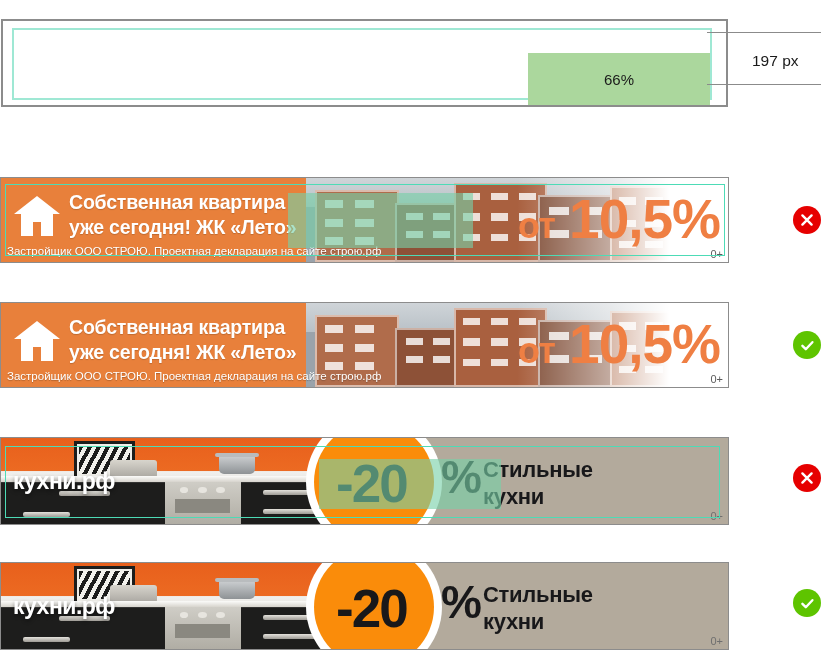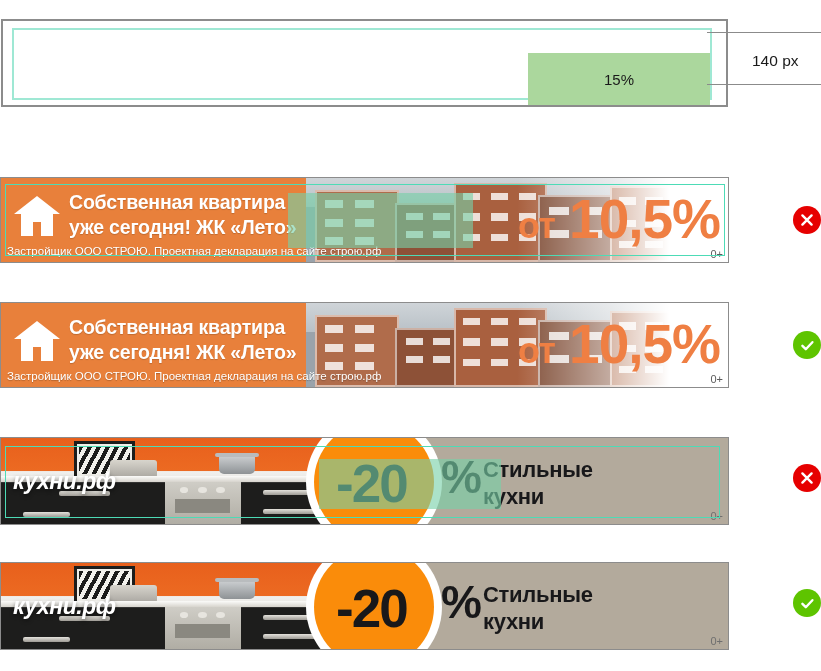--- a/index.html
+++ b/index.html
@@ -254,7 +254,7 @@
   </div>
   <div class="lead-line lead-top"></div>
   <div class="lead-line lead-bot"></div>
-  <div class="px-label">140 px</div>
+  <div class="px-label">197 px</div>
 
   <div class="row" style="top:177px; width:821px; height:86px;">
     <div class="banner" style="width:729px; height:86px;">

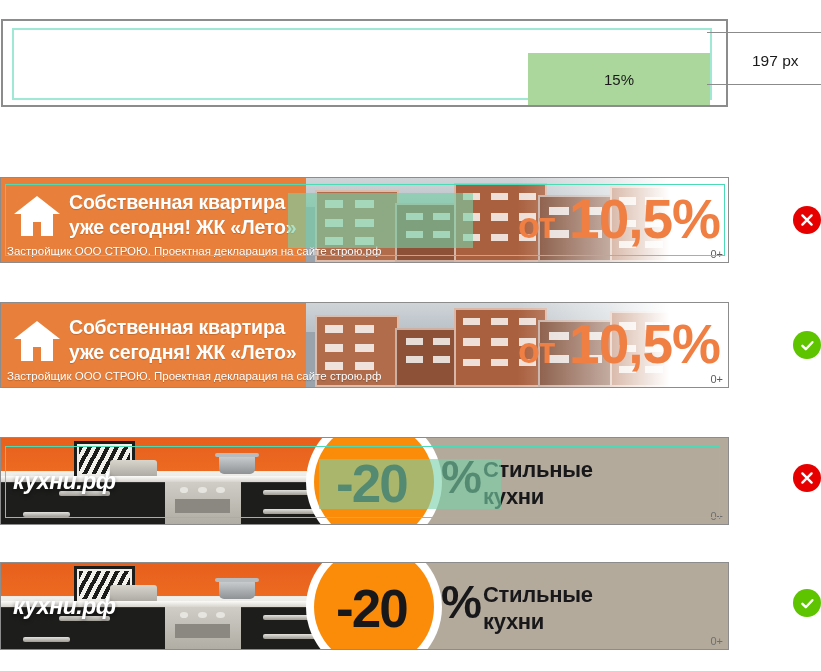--- a/index.html
+++ b/index.html
@@ -249,7 +249,7 @@
   <div class="diagram">
     <div class="diagram-inner"></div>
     <div class="pct-block">
-      <span>15%</span>
+      <span>66%</span>
     </div>
   </div>
   <div class="lead-line lead-top"></div>

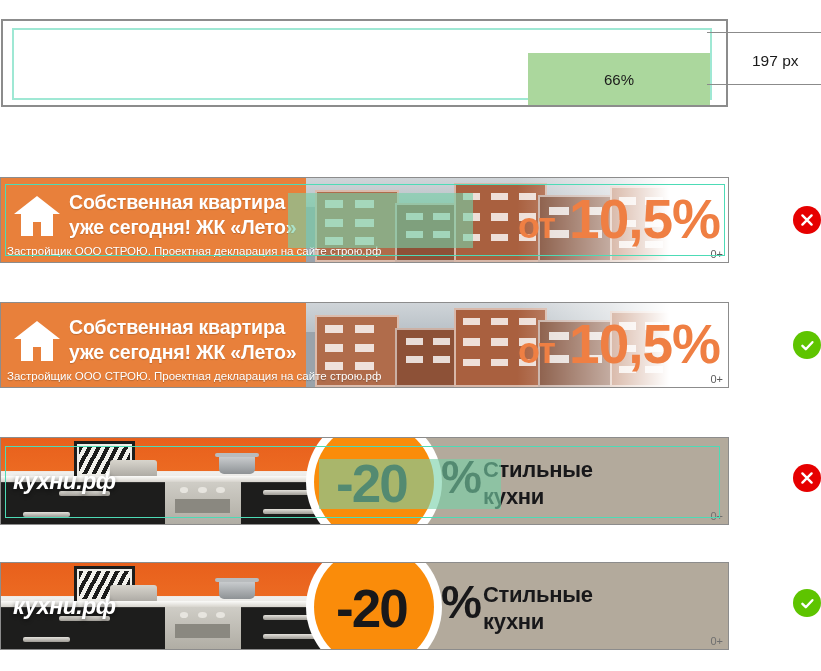--- a/index.html
+++ b/index.html
@@ -179,7 +179,6 @@
     letter-spacing: -0.5px;
     text-shadow: 0 2px 4px rgba(0,0,0,.45);
     white-space: nowrap;
-    font-style: italic;
   }
   .disc-circle {
     position: absolute;

